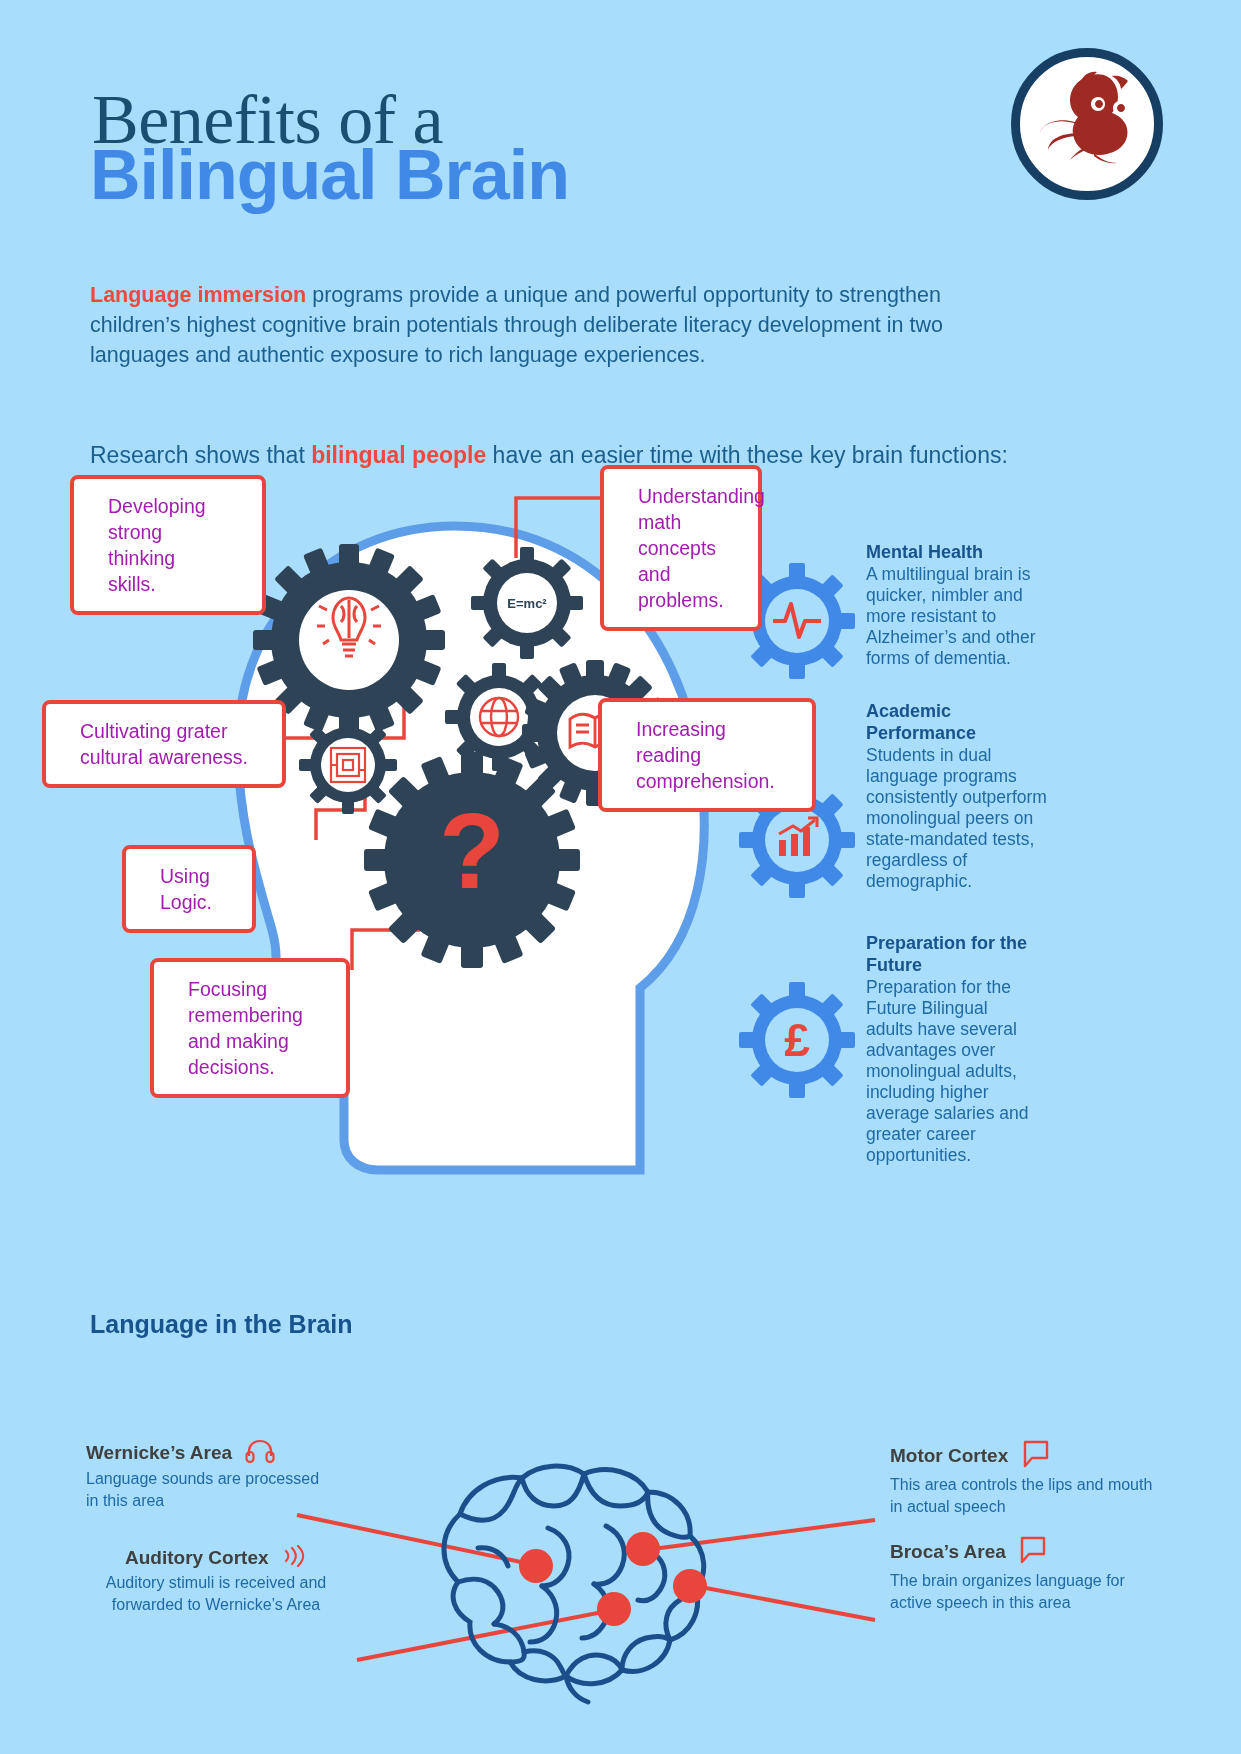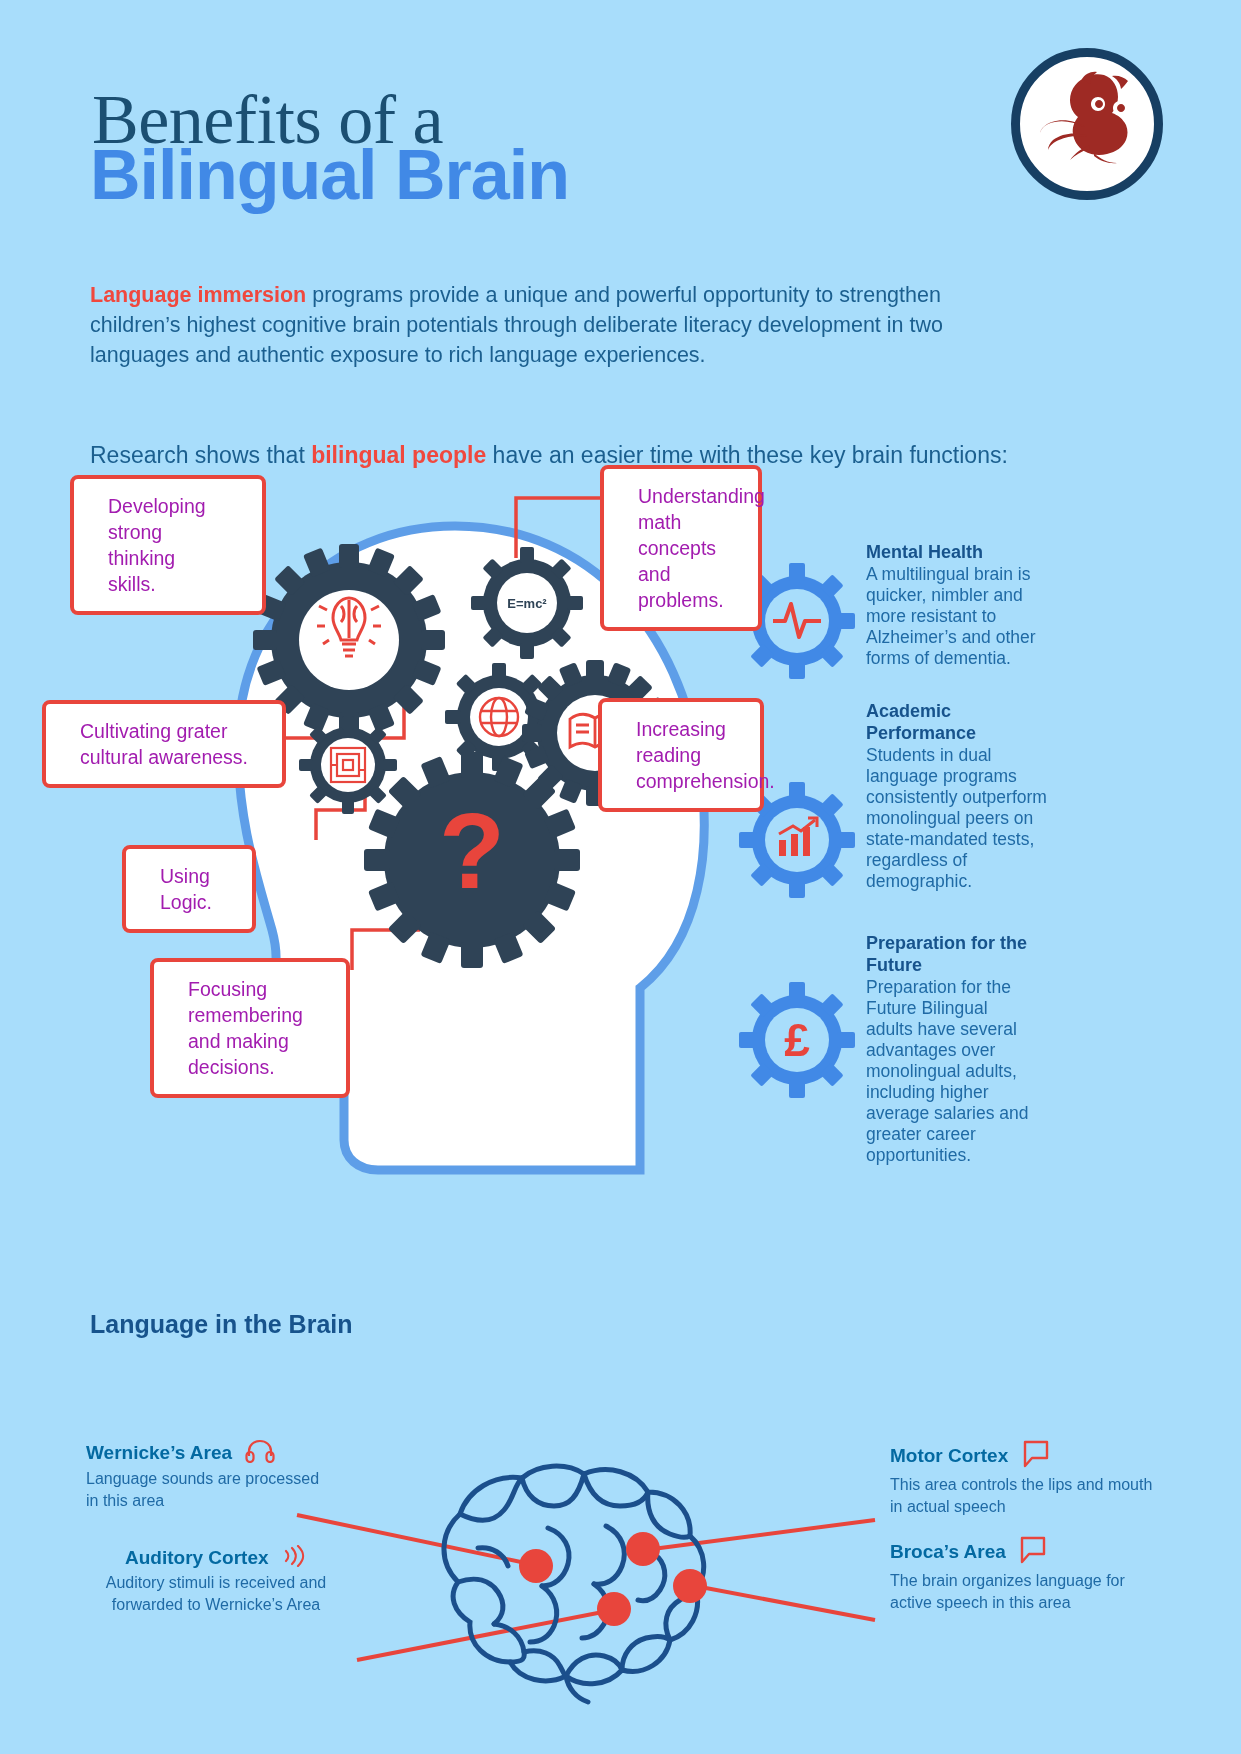--- a/index.html
+++ b/index.html
@@ -369,7 +369,7 @@
       <span>Cultivating grater cultural awareness.</span>
     </div>
 
-    <div class="callout" style="left:598px; top:258px; width:166px;">
+    <div class="callout" style="left:598px; top:258px; width:218px;">
       <span>Increasing reading comprehension.</span>
     </div>
 

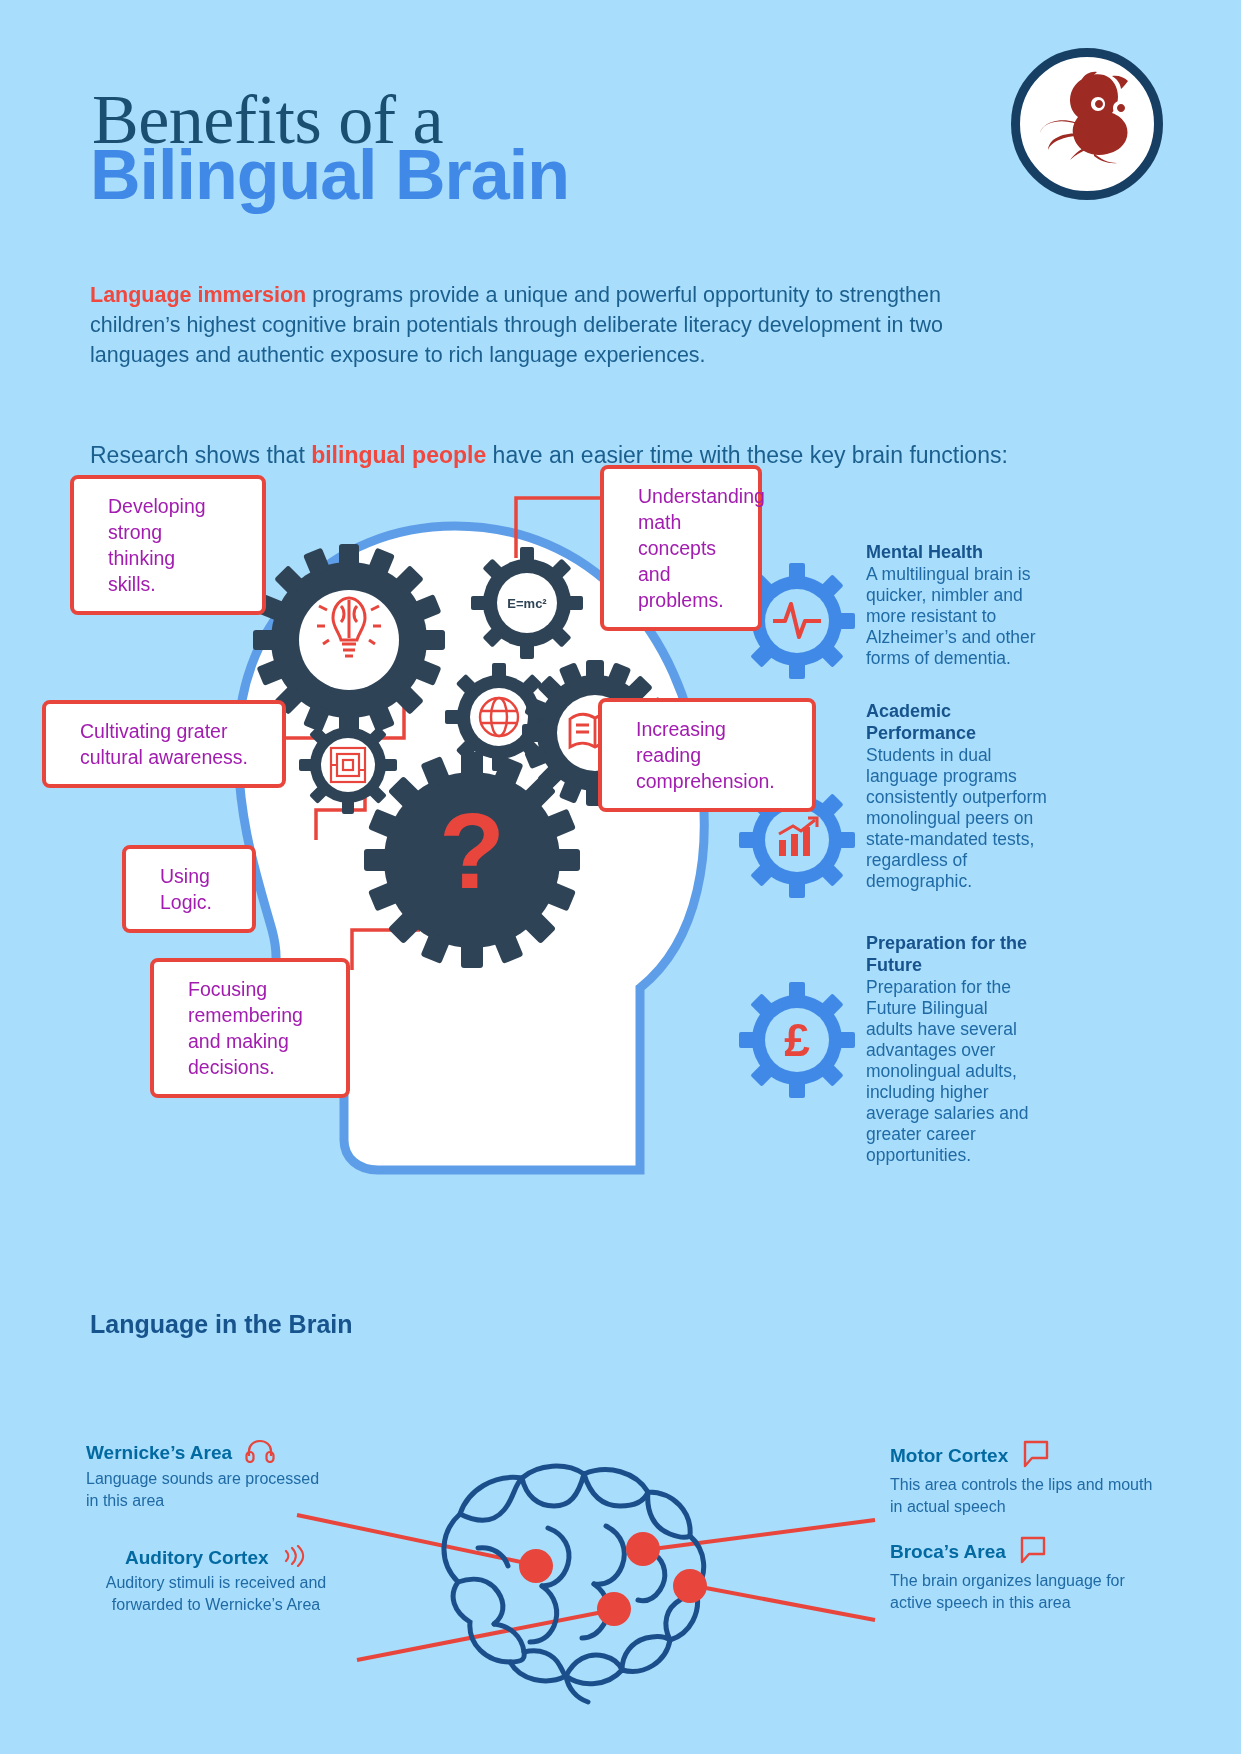--- a/index.html
+++ b/index.html
@@ -130,7 +130,7 @@
   #brainzone svg.layer { position:absolute; left:0; top:0; }
   .blabel { position: absolute; z-index: 4; }
   .blabel .bt {
-    font-size: 19px; font-weight: bold; color: #0369a1;
+    font-size: 19px; font-weight: bold; color: #404040;
     display: inline-block; vertical-align: middle;
   }
   .blabel .bi {

